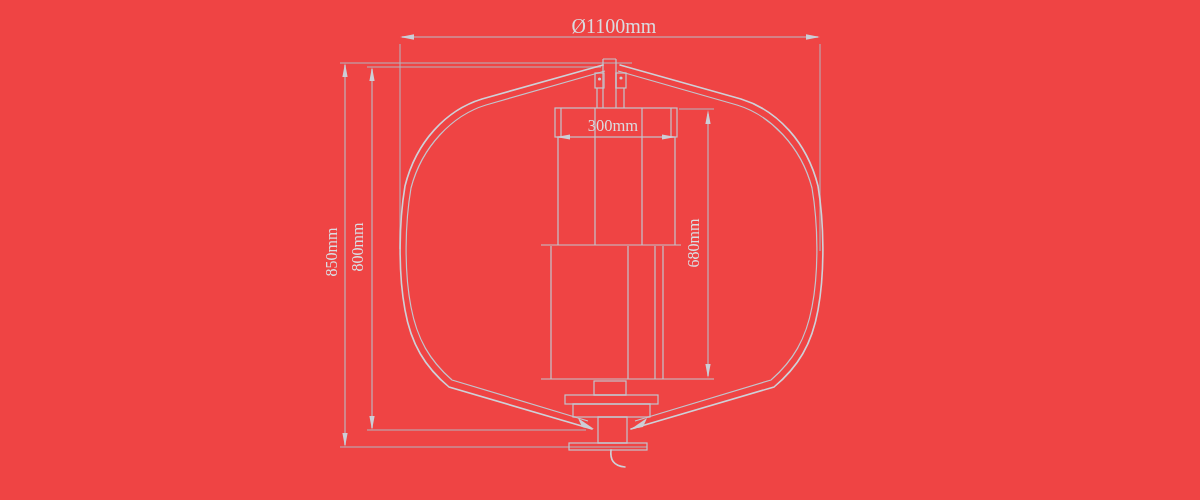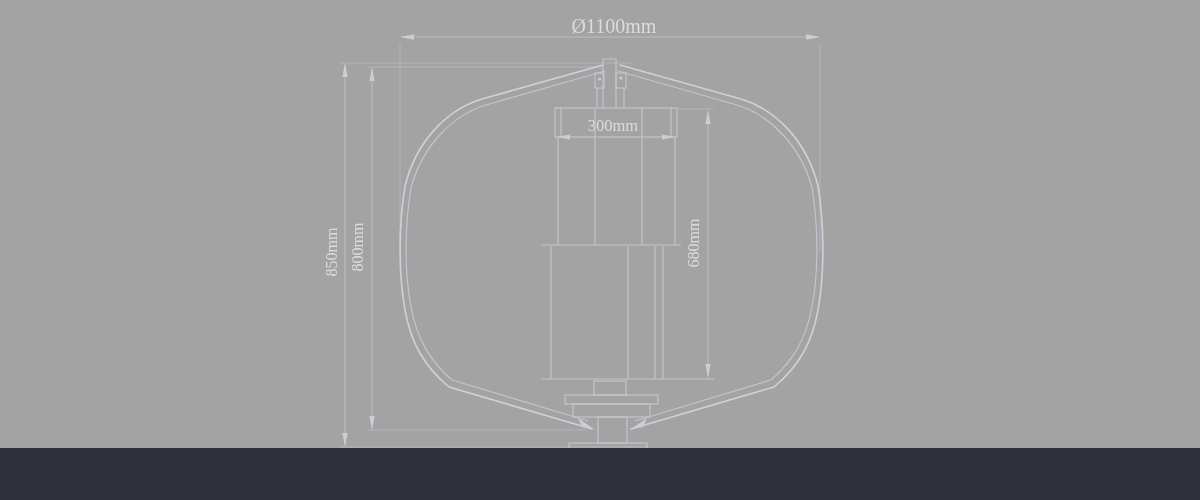--- a/index.html
+++ b/index.html
@@ -10,8 +10,8 @@
   .canvas {
     position: relative;
     width: 1200px;
-    height: 448px;
-    background: #a3a3a3;
+    height: 500px;
+    background: #ef4444;
     overflow: hidden;
     font-family: "Liberation Serif", serif;
   }

